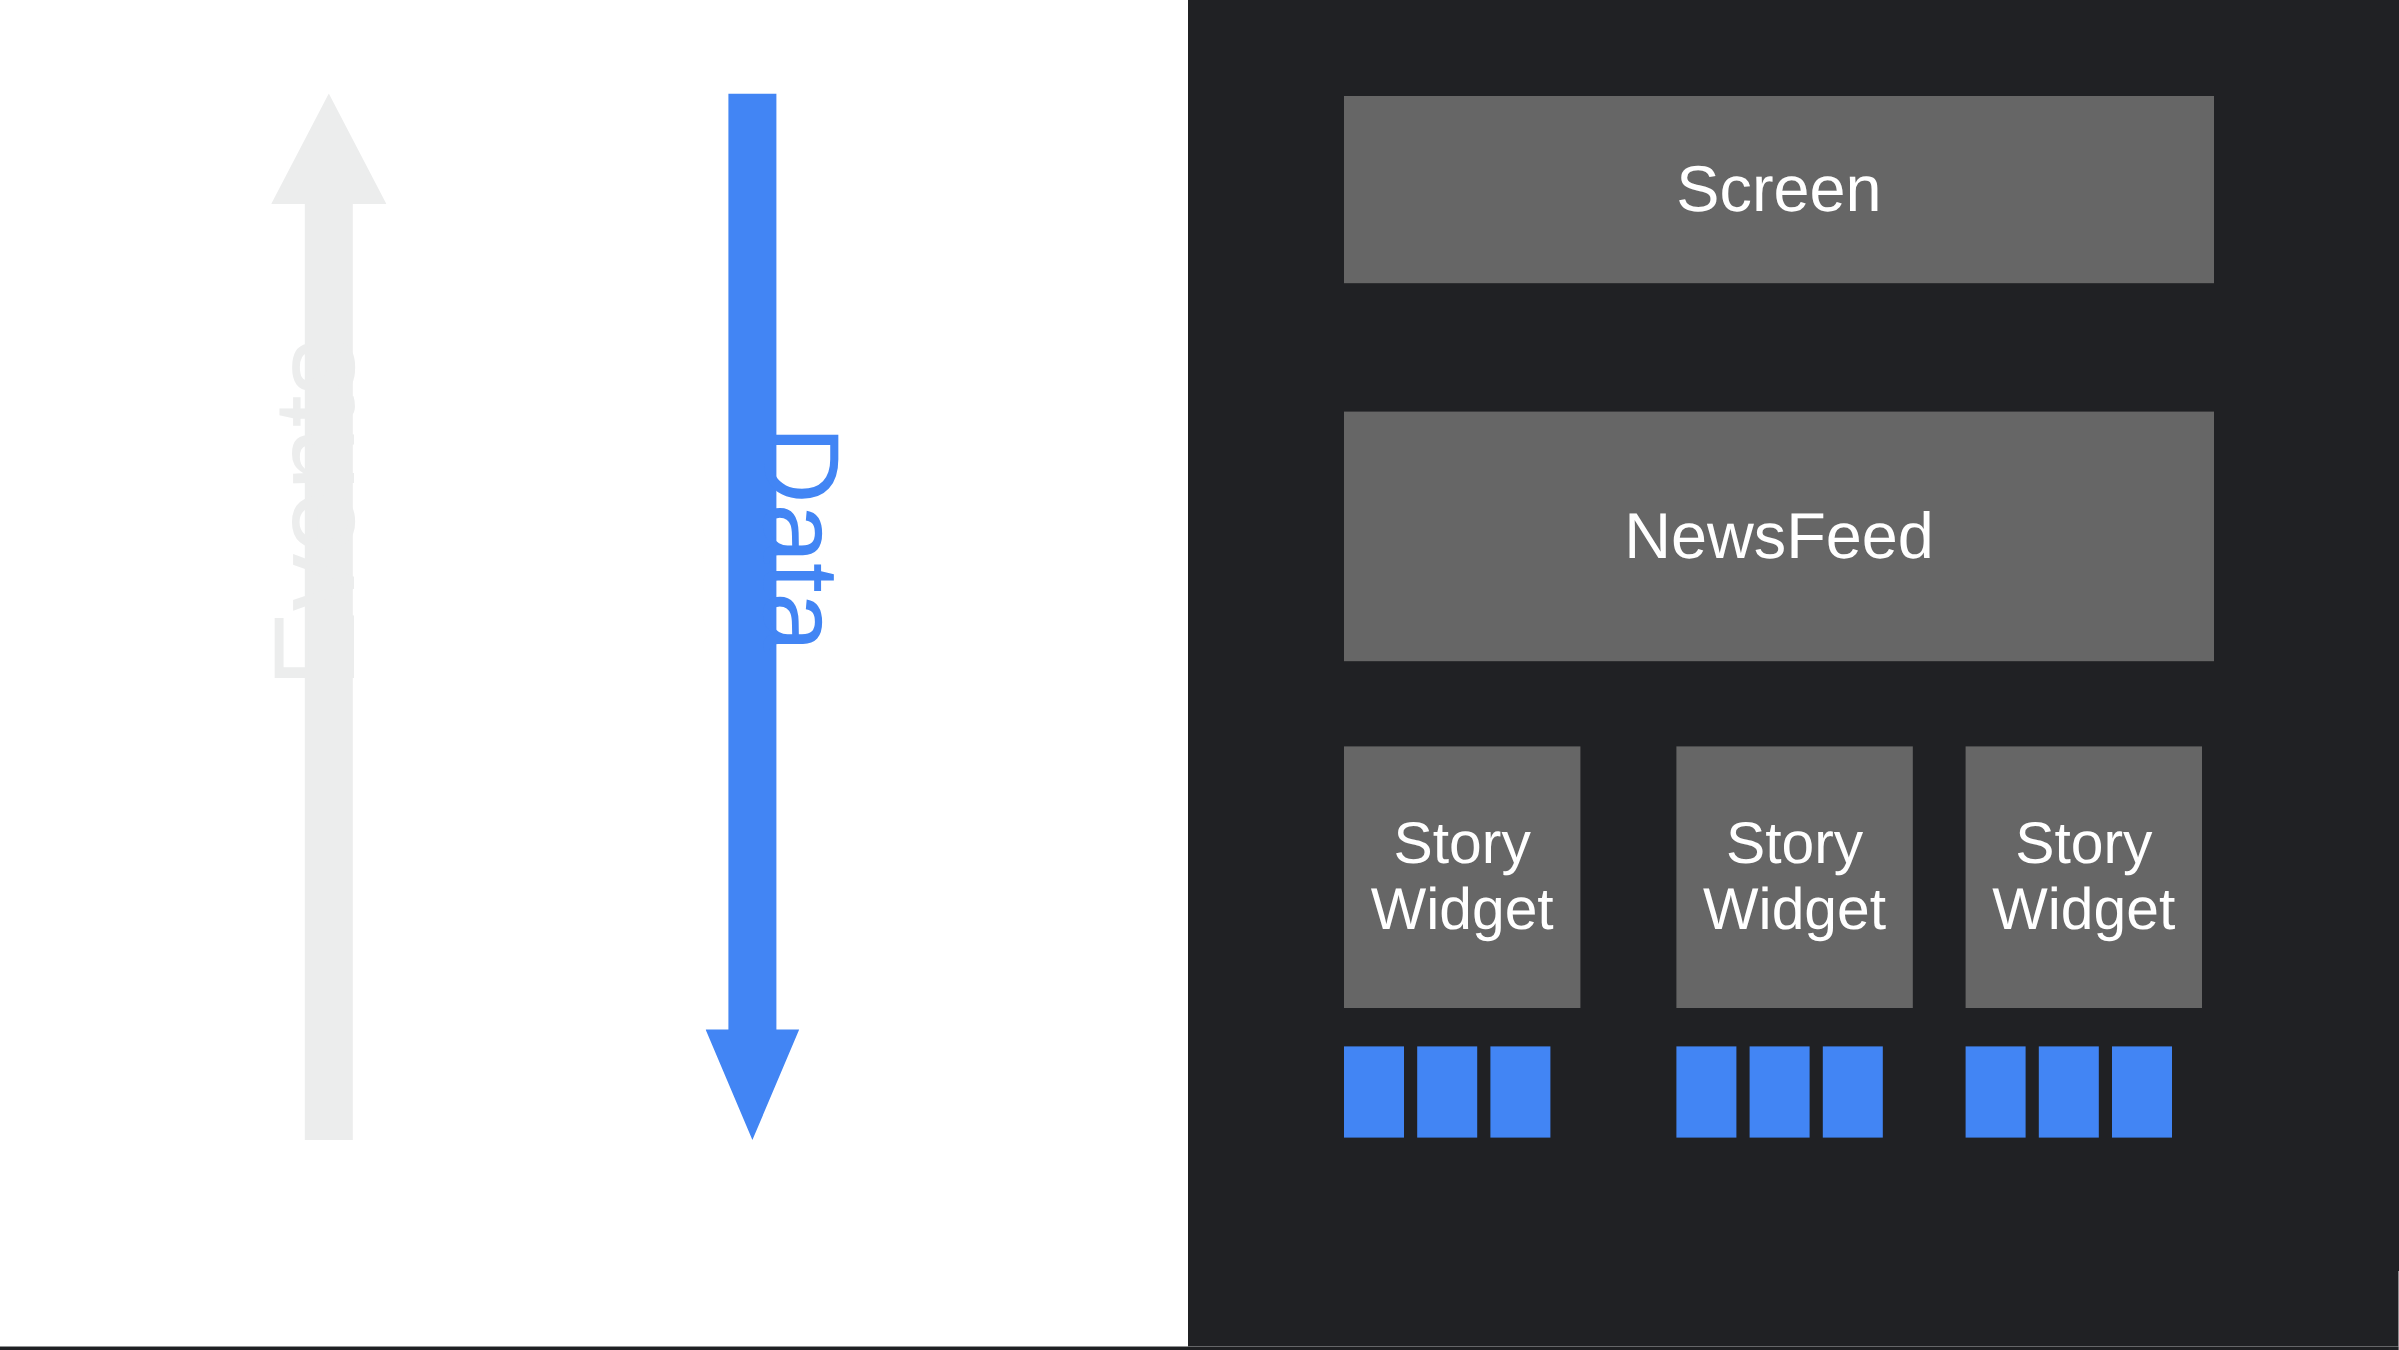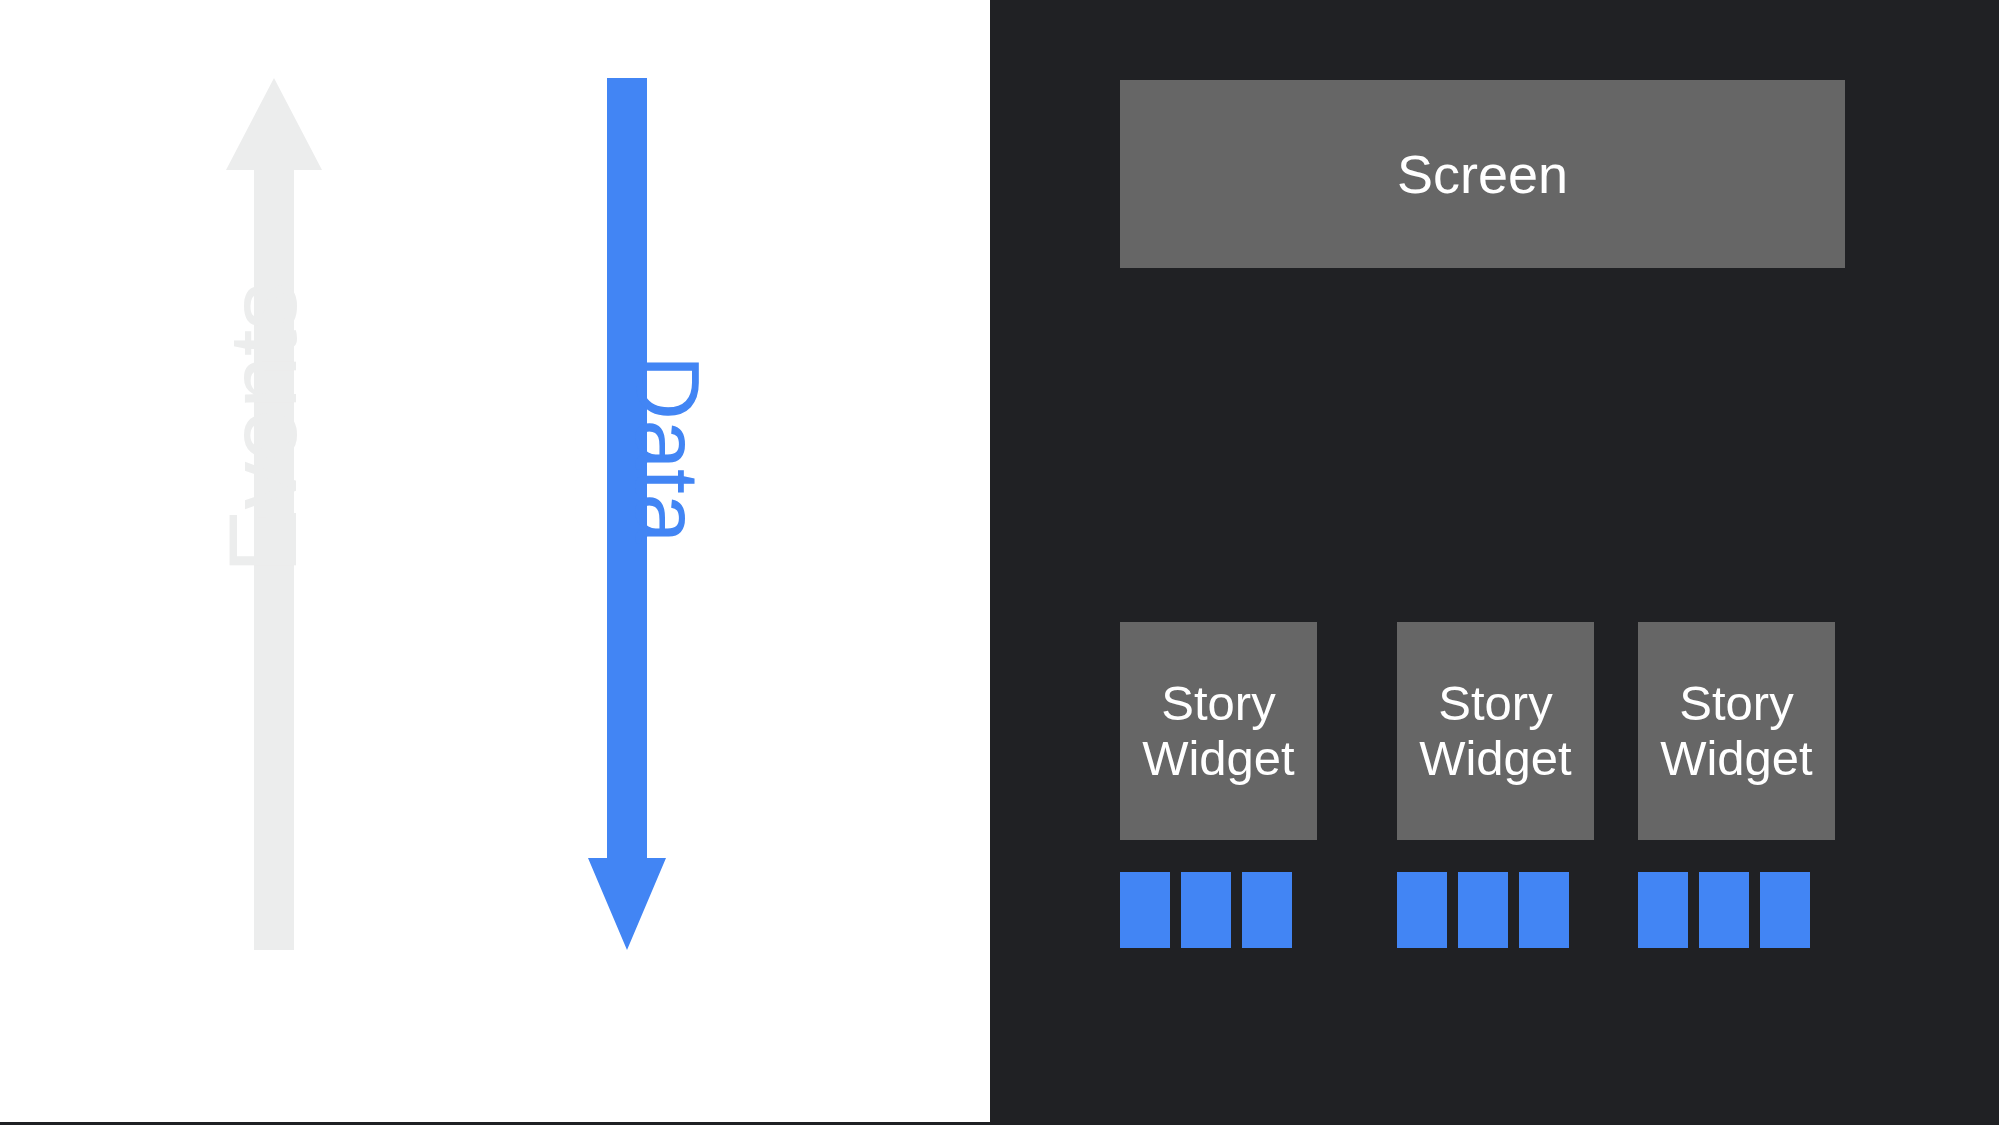--- a/index.html
+++ b/index.html
@@ -88,7 +88,7 @@
     left: 130px;
     top: 80px;
     width: 725px;
-    height: 188px;
+    height: 156px;
     font-size: 54px;
   }
 

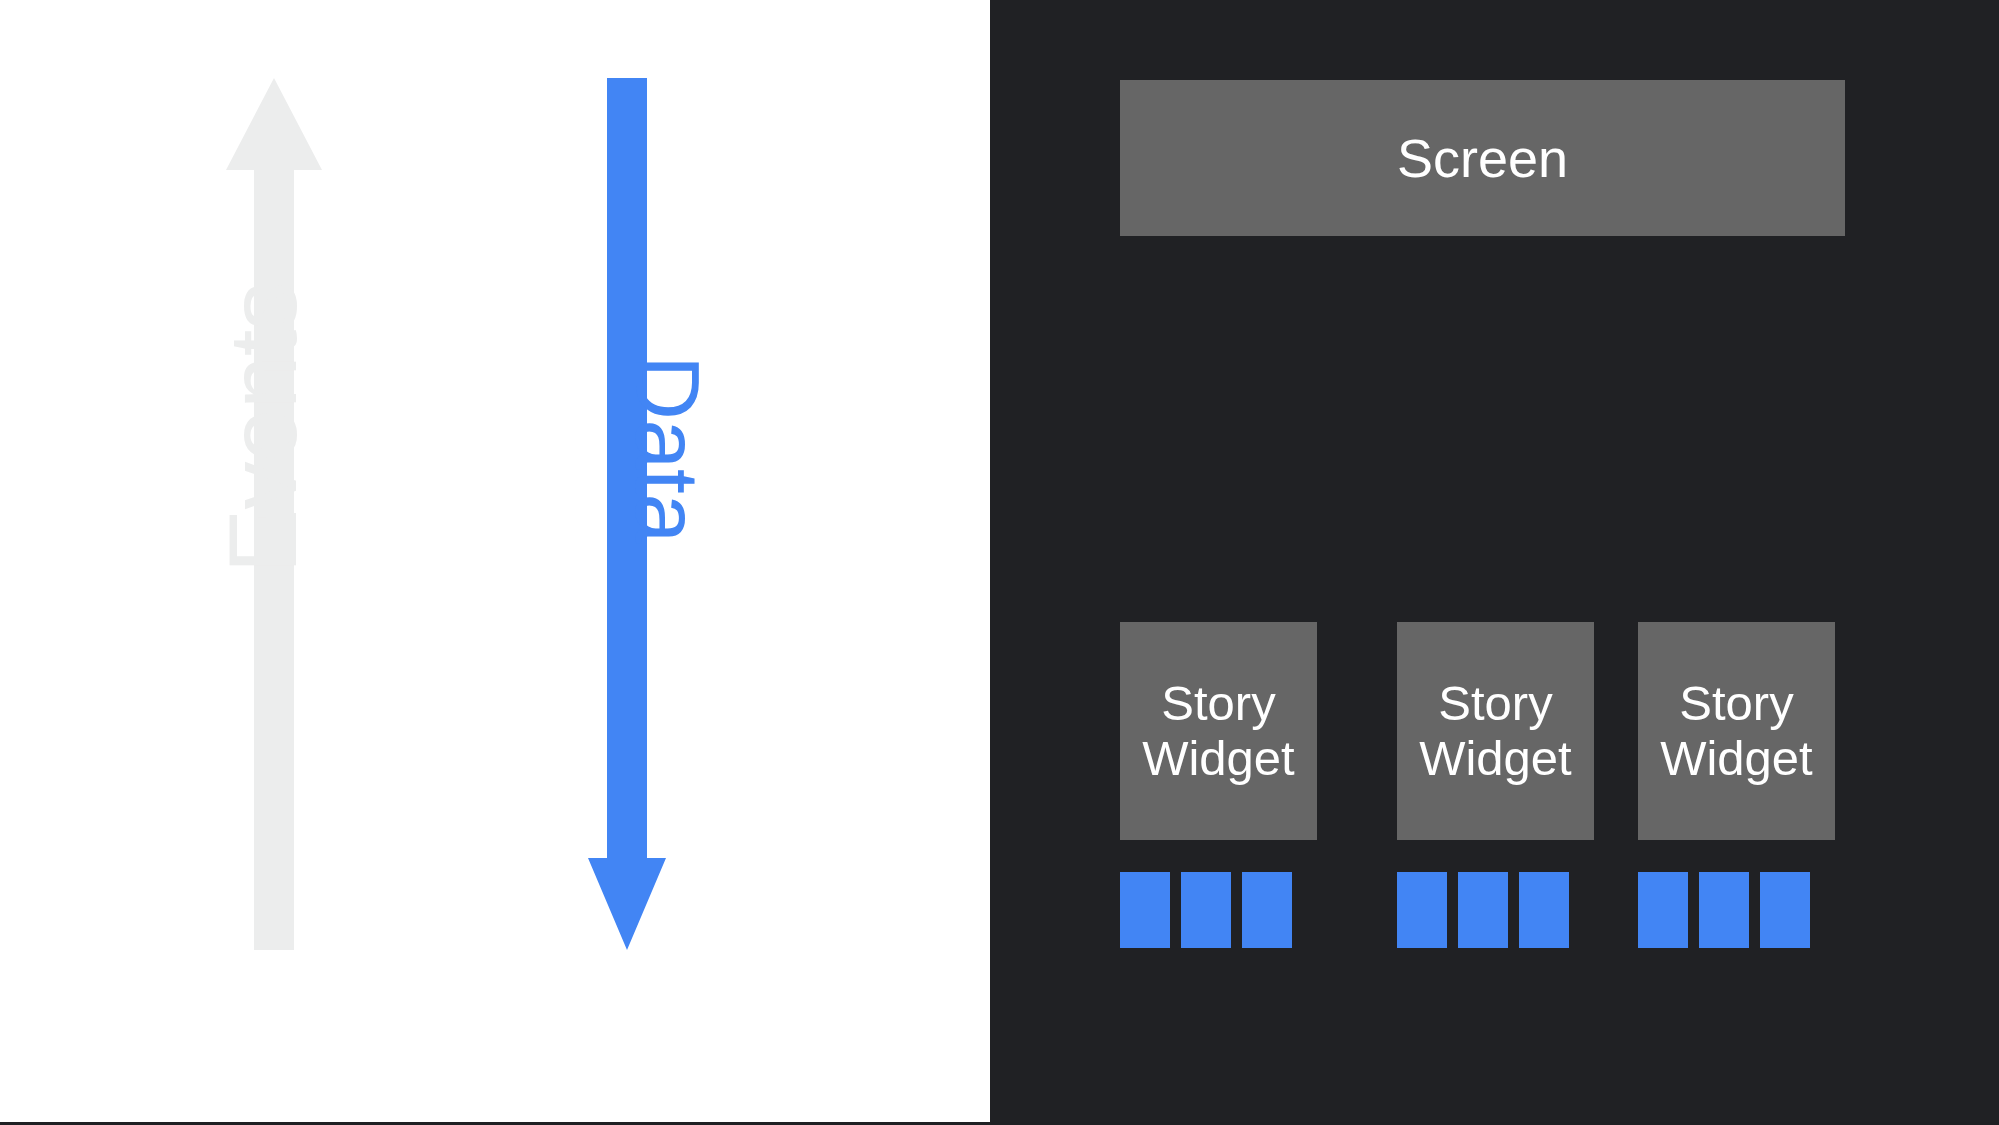--- a/index.html
+++ b/index.html
@@ -178,6 +178,9 @@
       <span>Screen</span>
     </div>
 
+    <div class="node-box node-newsfeed">
+      <span>NewsFeed</span>
+    </div>
 
     <div class="widget-row">
 

